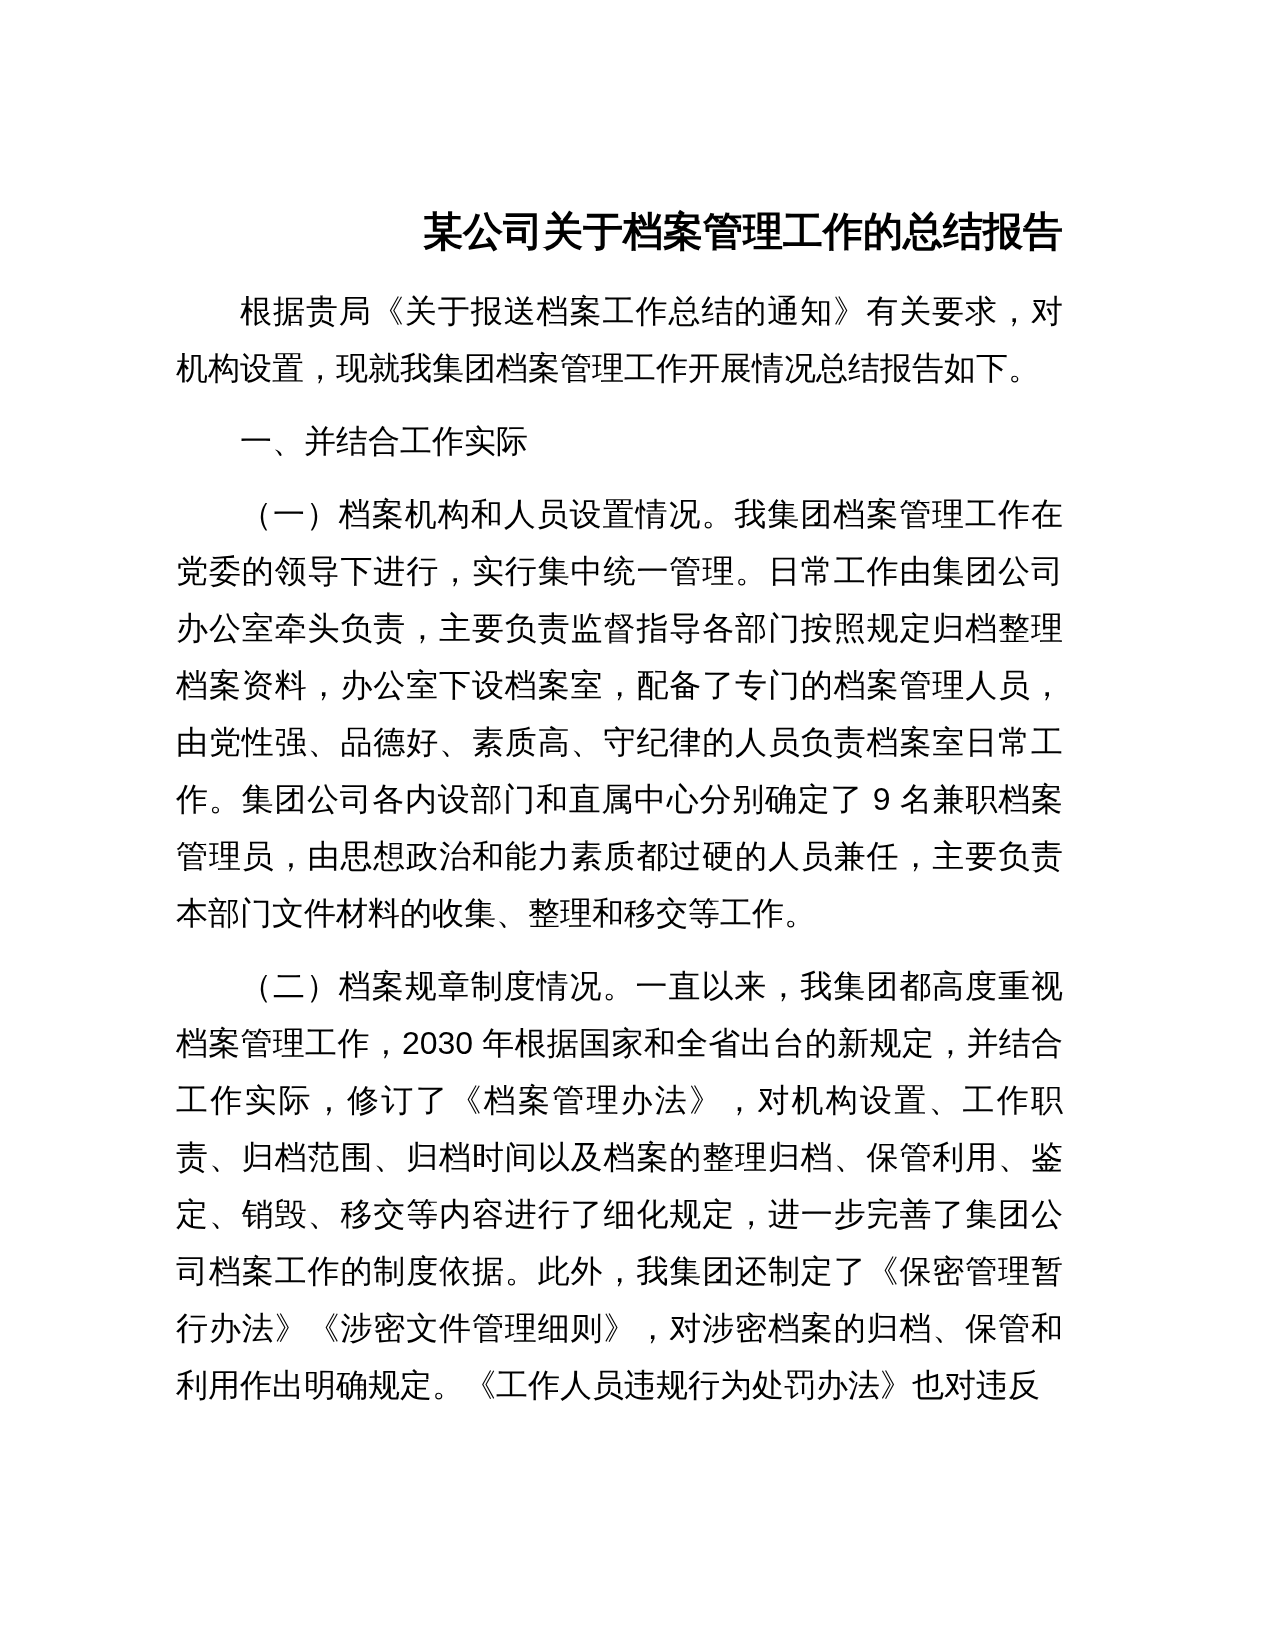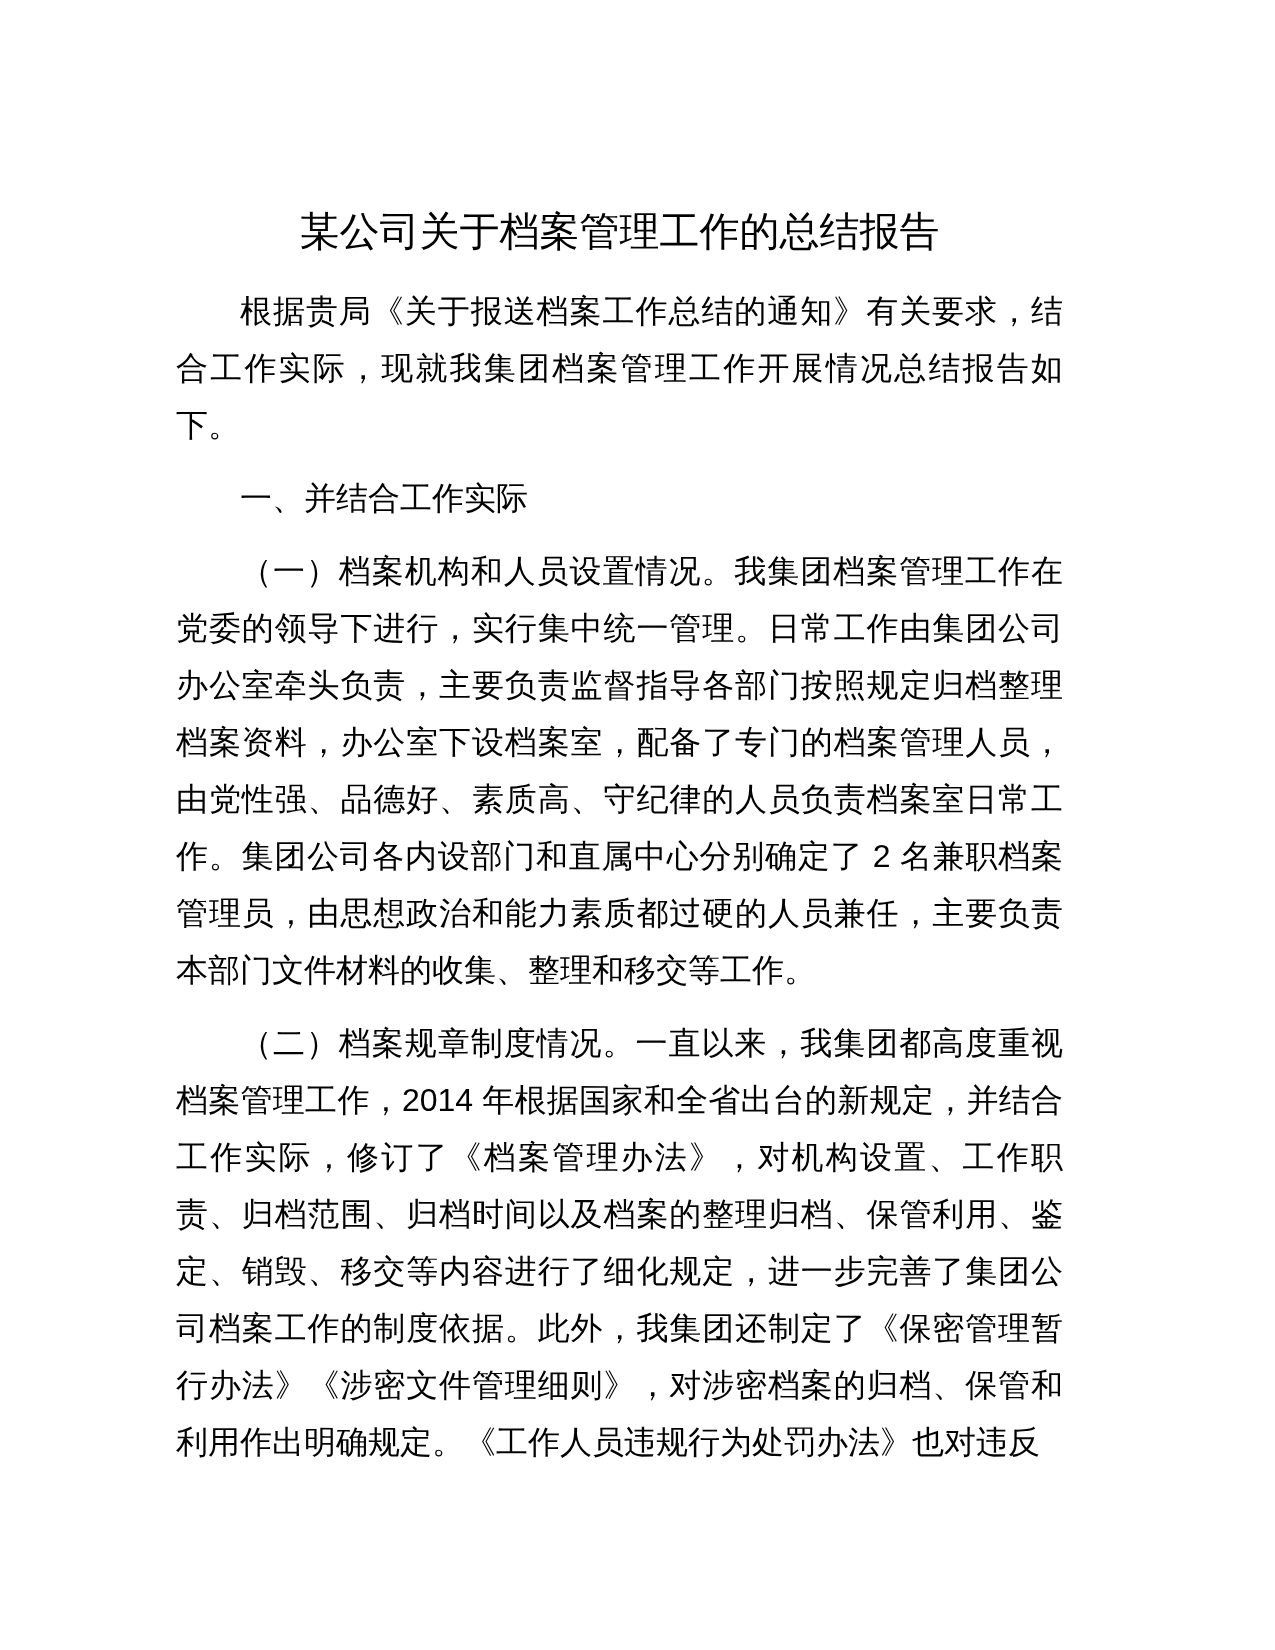--- a/index.html
+++ b/index.html
@@ -22,8 +22,8 @@
   }
   .doc-title {
     font-size: 40px;
-    font-weight: 400;
-    text-align: center;
+    font-weight: 700;
+    text-align: right;
     line-height: 1.3;
     margin: 0 0 26px 0;
   }

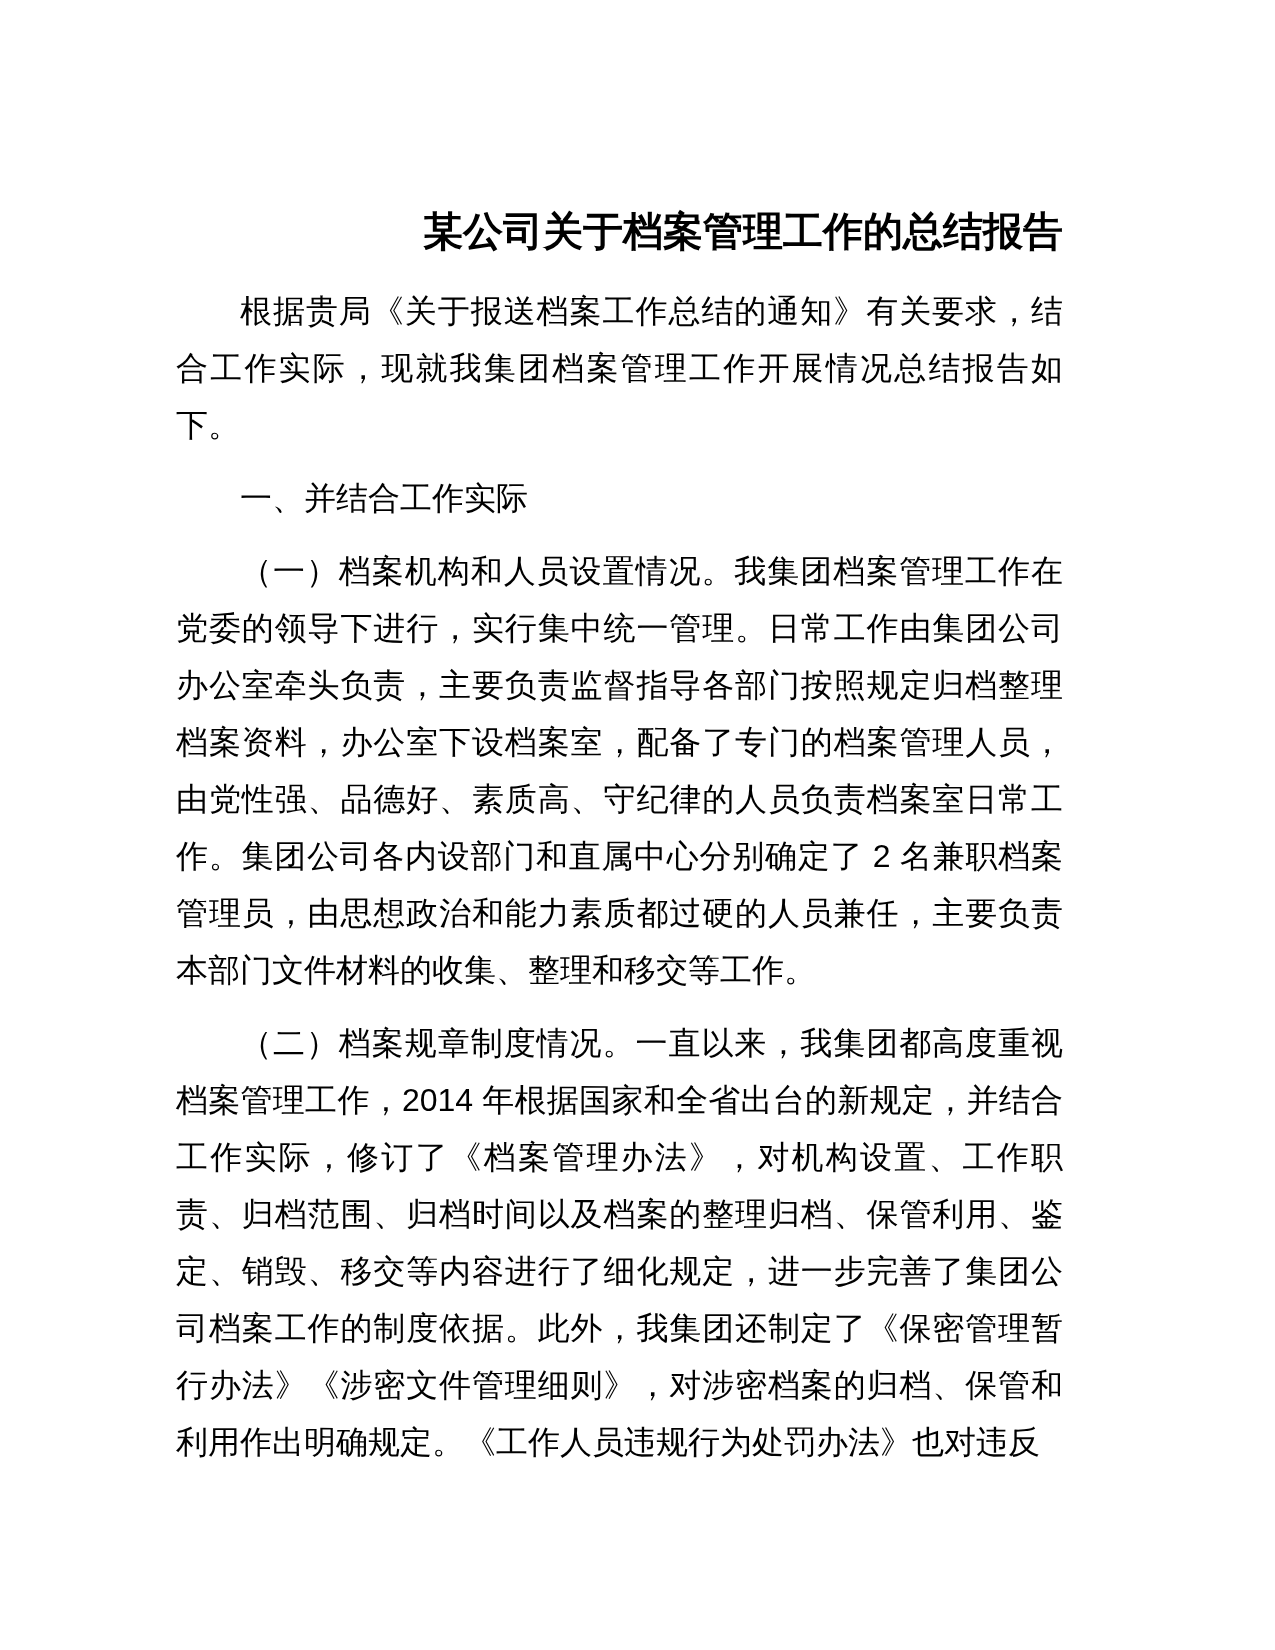--- a/index.html
+++ b/index.html
@@ -46,7 +46,7 @@
 <div class="page">
   <h1 class="doc-title">某公司关于档案管理工作的总结报告</h1>
 
-  <p class="para">根据贵局《关于报送档案工作总结的通知》有关要求，结合工作实际，现就我集团档案管理工作开展情况总结报告如下。</p>
+  <p class="para">根据贵局《关于报送档案工作总结的通知》有关要求，对机构设置，现就我集团档案管理工作开展情况总结报告如下。</p>
 
   <p class="para section-heading">一、并结合工作实际</p>
 

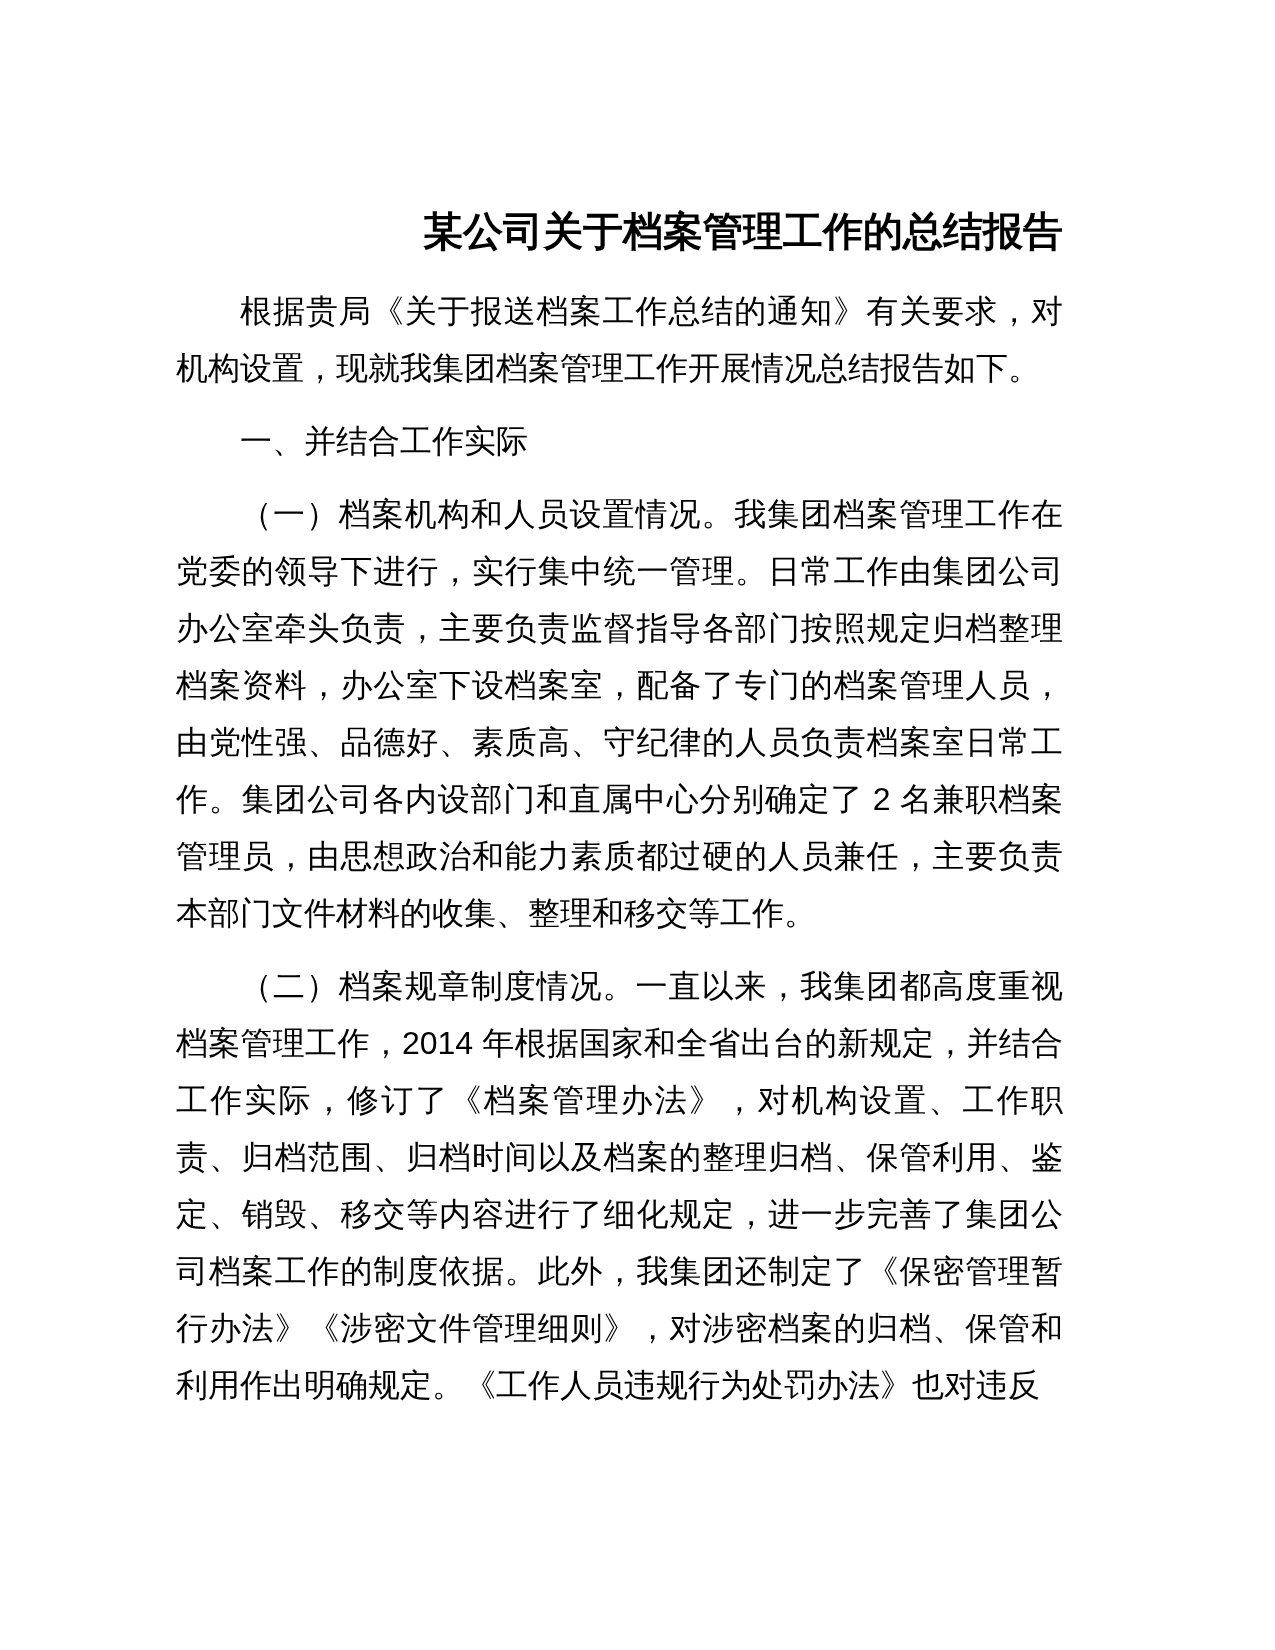--- a/index.html
+++ b/index.html
@@ -50,7 +50,7 @@
 
   <p class="para section-heading">一、并结合工作实际</p>
 
-  <p class="para">（一）档案机构和人员设置情况。我集团档案管理工作在党委的领导下进行，实行集中统一管理。日常工作由集团公司办公室牵头负责，主要负责监督指导各部门按照规定归档整理档案资料，办公室下设档案室，配备了专门的档案管理人员，由党性强、品德好、素质高、守纪律的人员负责档案室日常工作。集团公司各内设部门和直属中心分别确定了 2 名兼职档案管理员，由思想政治和能力素质都过硬的人员兼任，主要负责本部门文件材料的收集、整理和移交等工作。</p>
+  <p class="para">（一）档案机构和人员设置情况。我集团档案管理工作在党委的领导下进行，实行集中统一管理。日常工作由集团公司办公室牵头负责，主要负责监督指导各部门按照规定归档整理档案资料，办公室下设档案室，配备了专门的档案管理人员，由党性强、品德好、素质高、守纪律的人员负责档案室日常工作。集团公司各内设部门和直属中心分别确定了 9 名兼职档案管理员，由思想政治和能力素质都过硬的人员兼任，主要负责本部门文件材料的收集、整理和移交等工作。</p>
 
   <p class="para">（二）档案规章制度情况。一直以来，我集团都高度重视档案管理工作，2014 年根据国家和全省出台的新规定，并结合工作实际，修订了《档案管理办法》，对机构设置、工作职责、归档范围、归档时间以及档案的整理归档、保管利用、鉴定、销毁、移交等内容进行了细化规定，进一步完善了集团公司档案工作的制度依据。此外，我集团还制定了《保密管理暂行办法》《涉密文件管理细则》，对涉密档案的归档、保管和利用作出明确规定。《工作人员违规行为处罚办法》也对违反</p>
 </div>

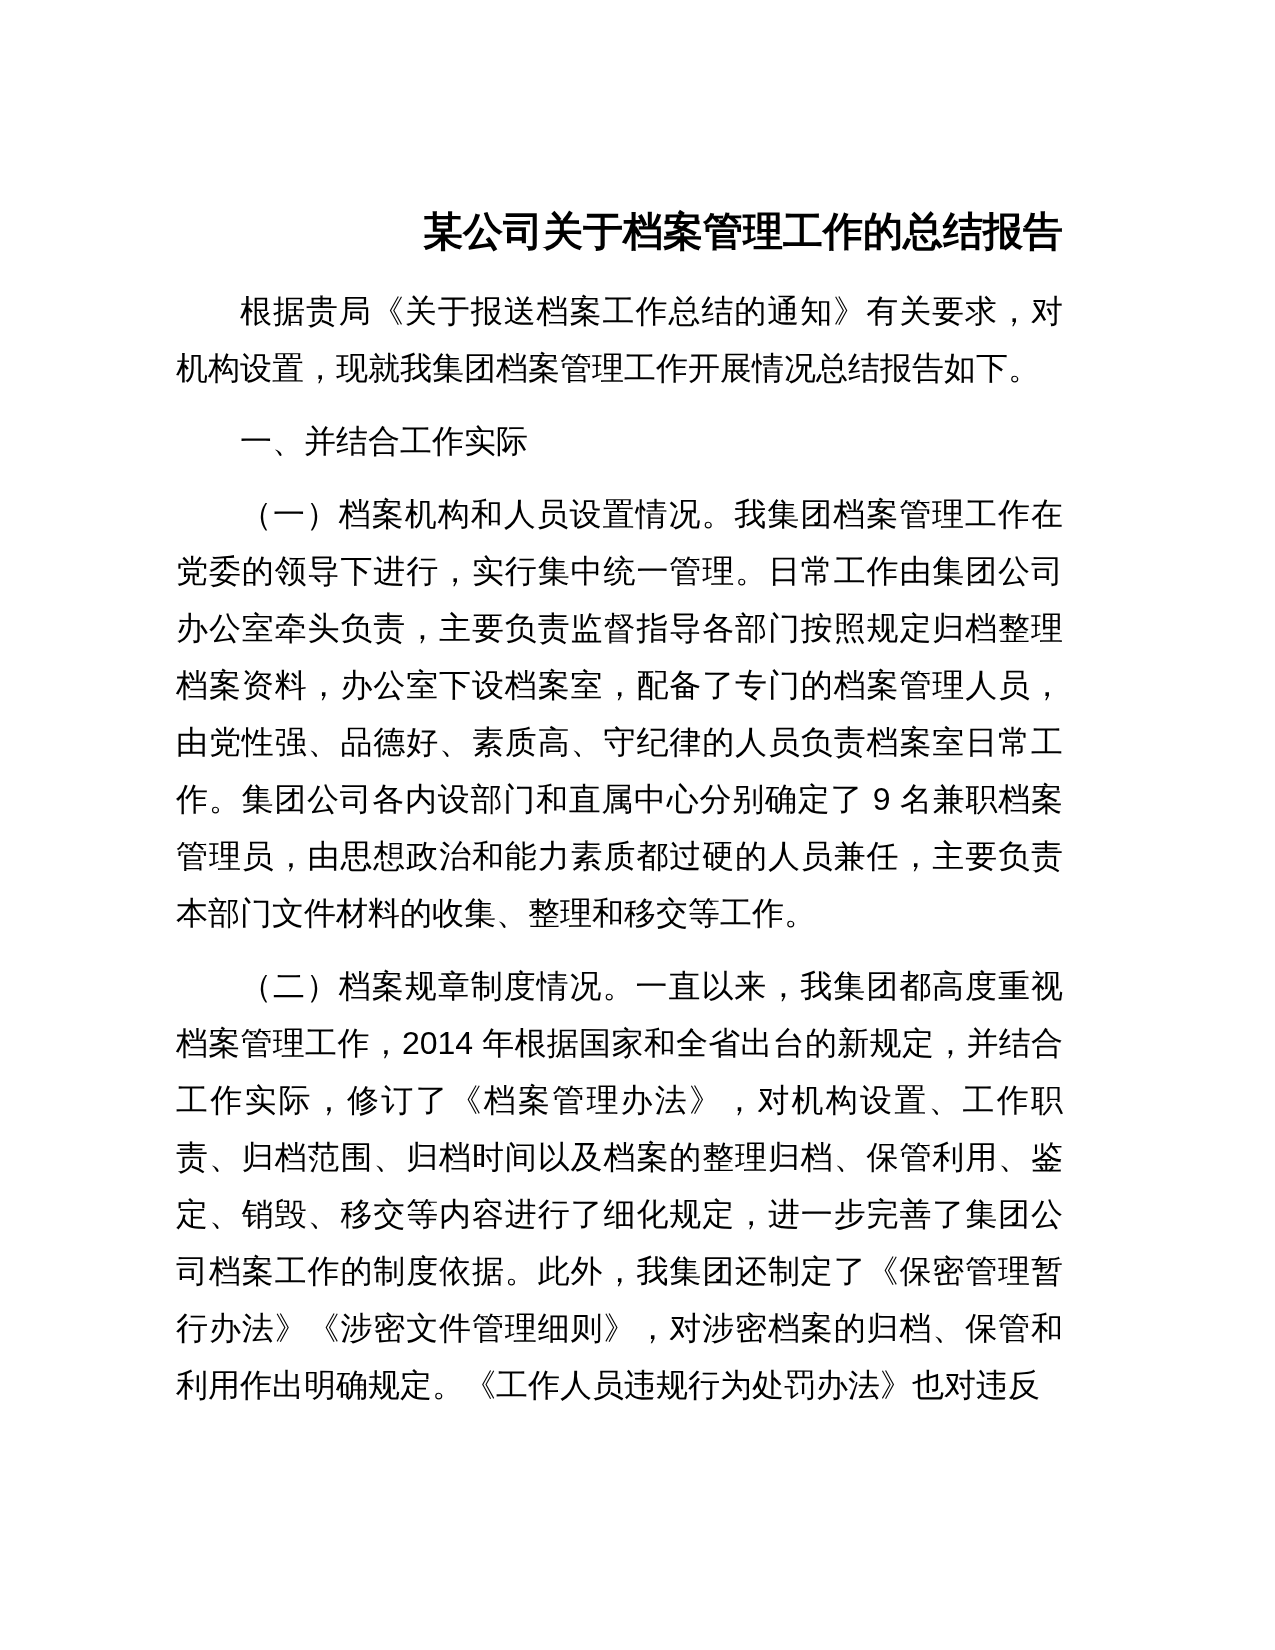--- a/index.html
+++ b/index.html
@@ -52,7 +52,7 @@
 
   <p class="para">（一）档案机构和人员设置情况。我集团档案管理工作在党委的领导下进行，实行集中统一管理。日常工作由集团公司办公室牵头负责，主要负责监督指导各部门按照规定归档整理档案资料，办公室下设档案室，配备了专门的档案管理人员，由党性强、品德好、素质高、守纪律的人员负责档案室日常工作。集团公司各内设部门和直属中心分别确定了 9 名兼职档案管理员，由思想政治和能力素质都过硬的人员兼任，主要负责本部门文件材料的收集、整理和移交等工作。</p>
 
-  <p class="para">（二）档案规章制度情况。一直以来，我集团都高度重视档案管理工作，2014 年根据国家和全省出台的新规定，并结合工作实际，修订了《档案管理办法》，对机构设置、工作职责、归档范围、归档时间以及档案的整理归档、保管利用、鉴定、销毁、移交等内容进行了细化规定，进一步完善了集团公司档案工作的制度依据。此外，我集团还制定了《保密管理暂行办法》《涉密文件管理细则》，对涉密档案的归档、保管和利用作出明确规定。《工作人员违规行为处罚办法》也对违反</p>
+  <p class="para">（二）档案规章制度情况。一直以来，我集团都高度重视档案管理工作，2030 年根据国家和全省出台的新规定，并结合工作实际，修订了《档案管理办法》，对机构设置、工作职责、归档范围、归档时间以及档案的整理归档、保管利用、鉴定、销毁、移交等内容进行了细化规定，进一步完善了集团公司档案工作的制度依据。此外，我集团还制定了《保密管理暂行办法》《涉密文件管理细则》，对涉密档案的归档、保管和利用作出明确规定。《工作人员违规行为处罚办法》也对违反</p>
 </div>
 
 </body></html>

